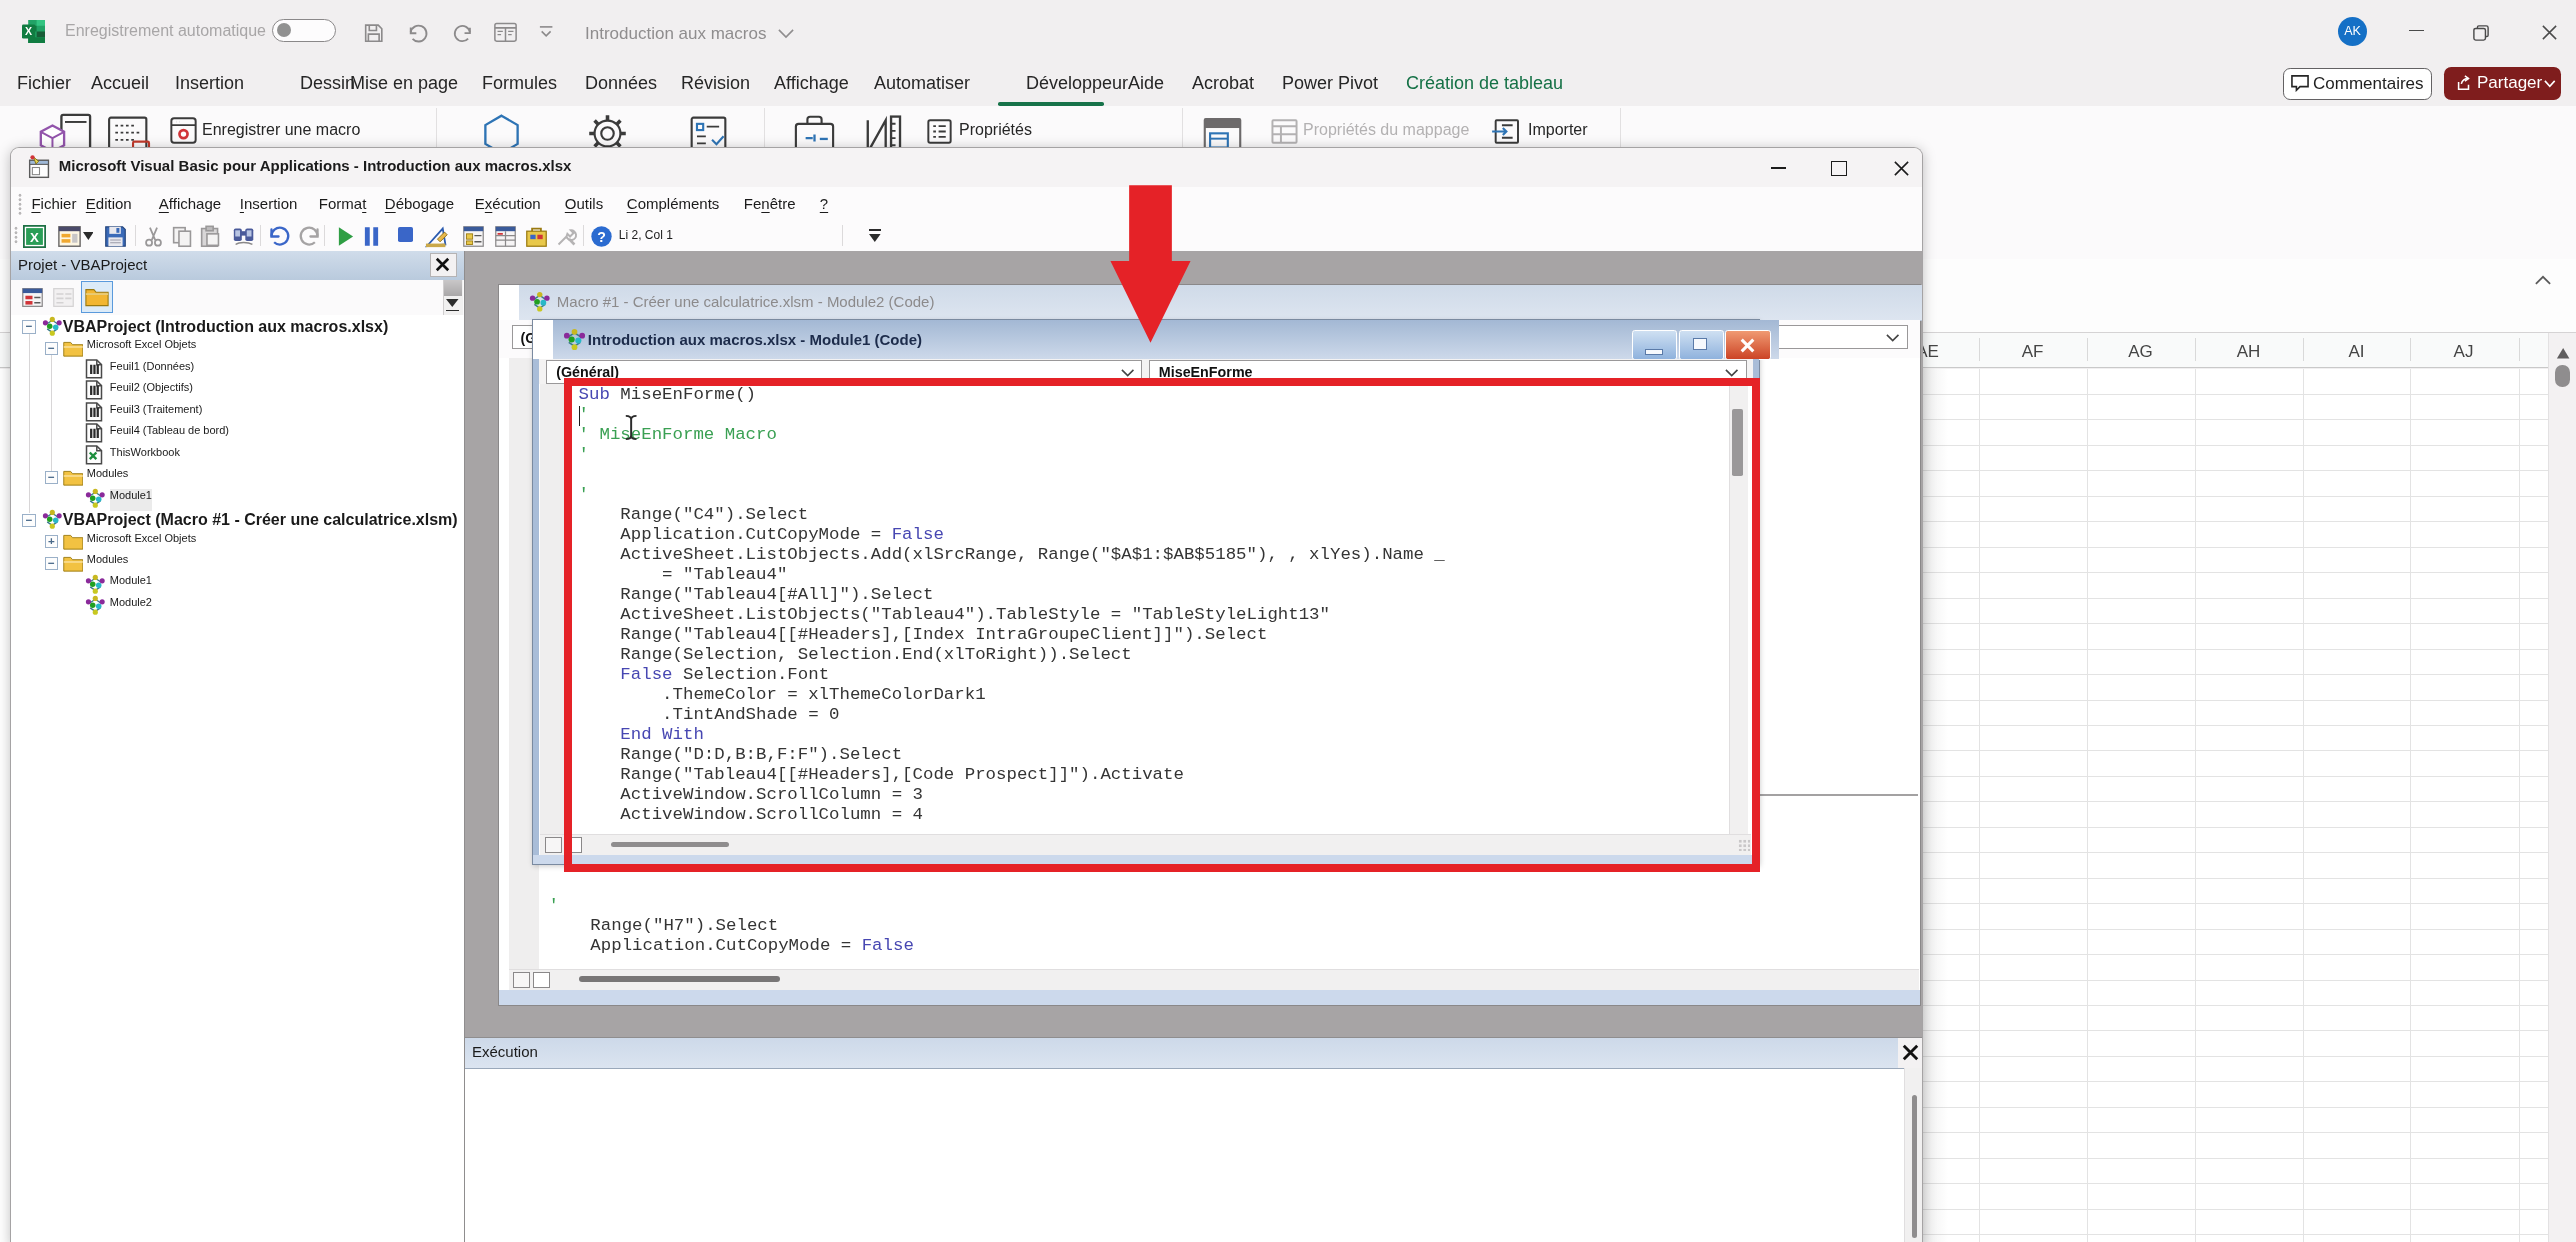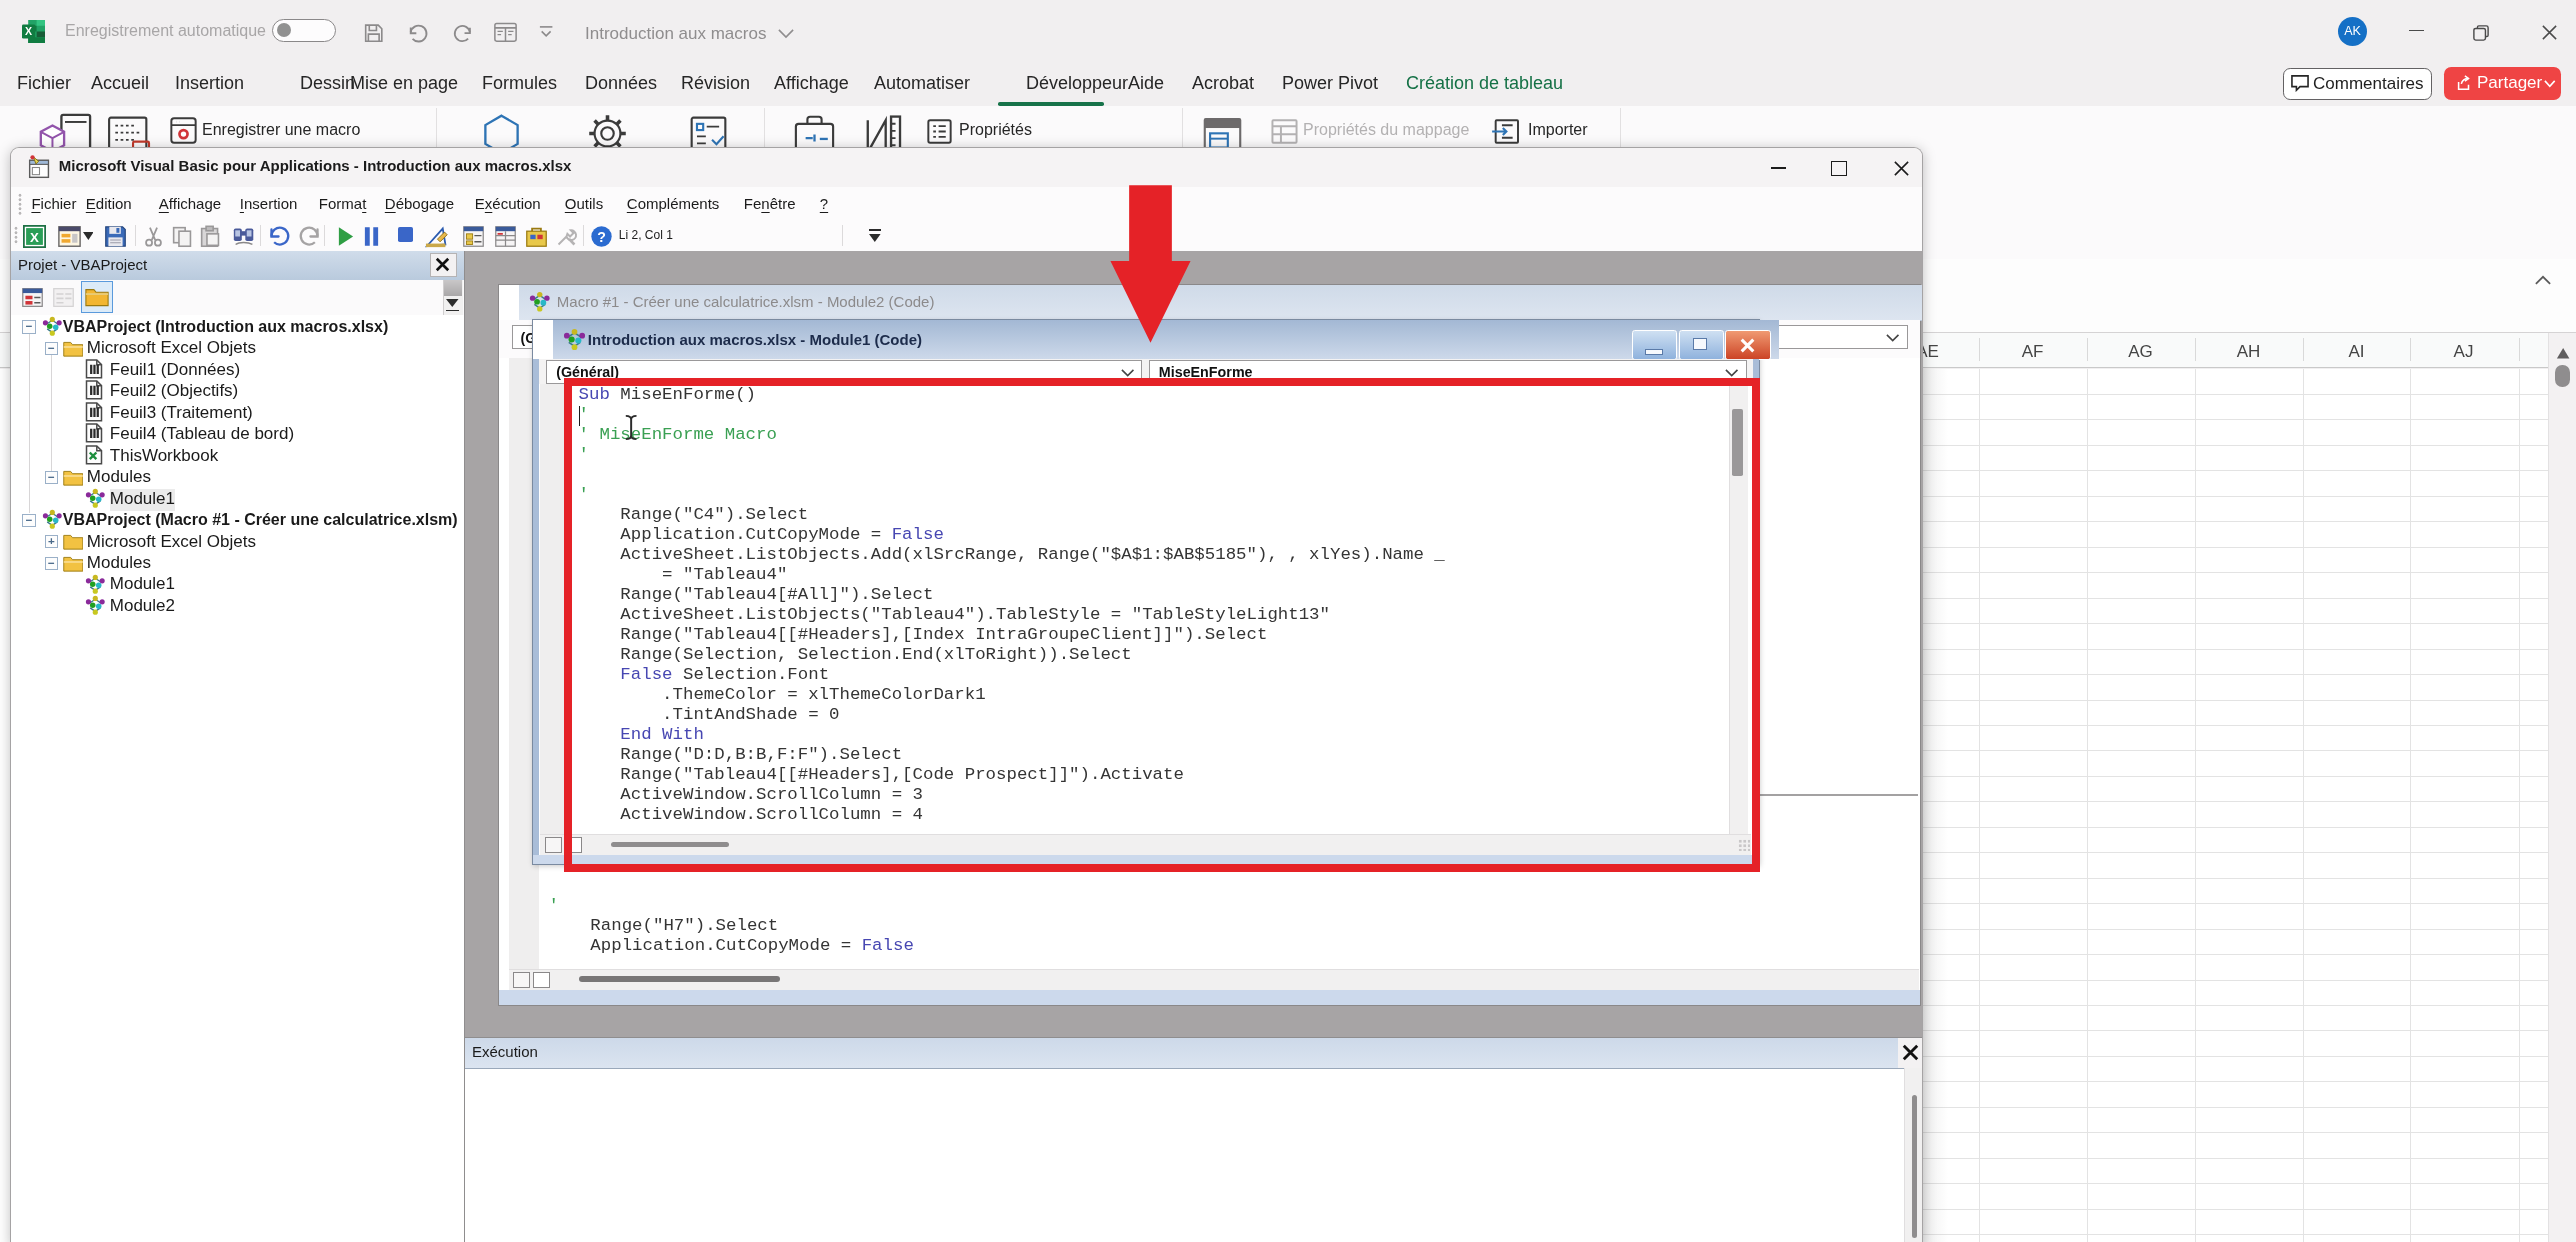--- a/index.html
+++ b/index.html
@@ -134,7 +134,7 @@
     </svg>
     <div class="ab" style="left:29px;top:5.4px;font-size:17px;color:#1f1f1f;">Commentaires</div>
   </div>
-  <div class="ab" style="left:2444px;top:15px;width:117px;height:33px;background:#ef4444;border-radius:7.2px;">
+  <div class="ab" style="left:2444px;top:15px;width:117px;height:33px;background:#7f1d1d;border-radius:7.2px;">
     <svg class="ab" style="left:10.7px;top:7.2px" width="18" height="18" viewBox="0 0 20 20" fill="none" stroke="#fff" stroke-width="1.7">
       <path d="M4 9v8h11v-5"></path>
         <path d="M7 11c1-4 4-6 8-6"></path>

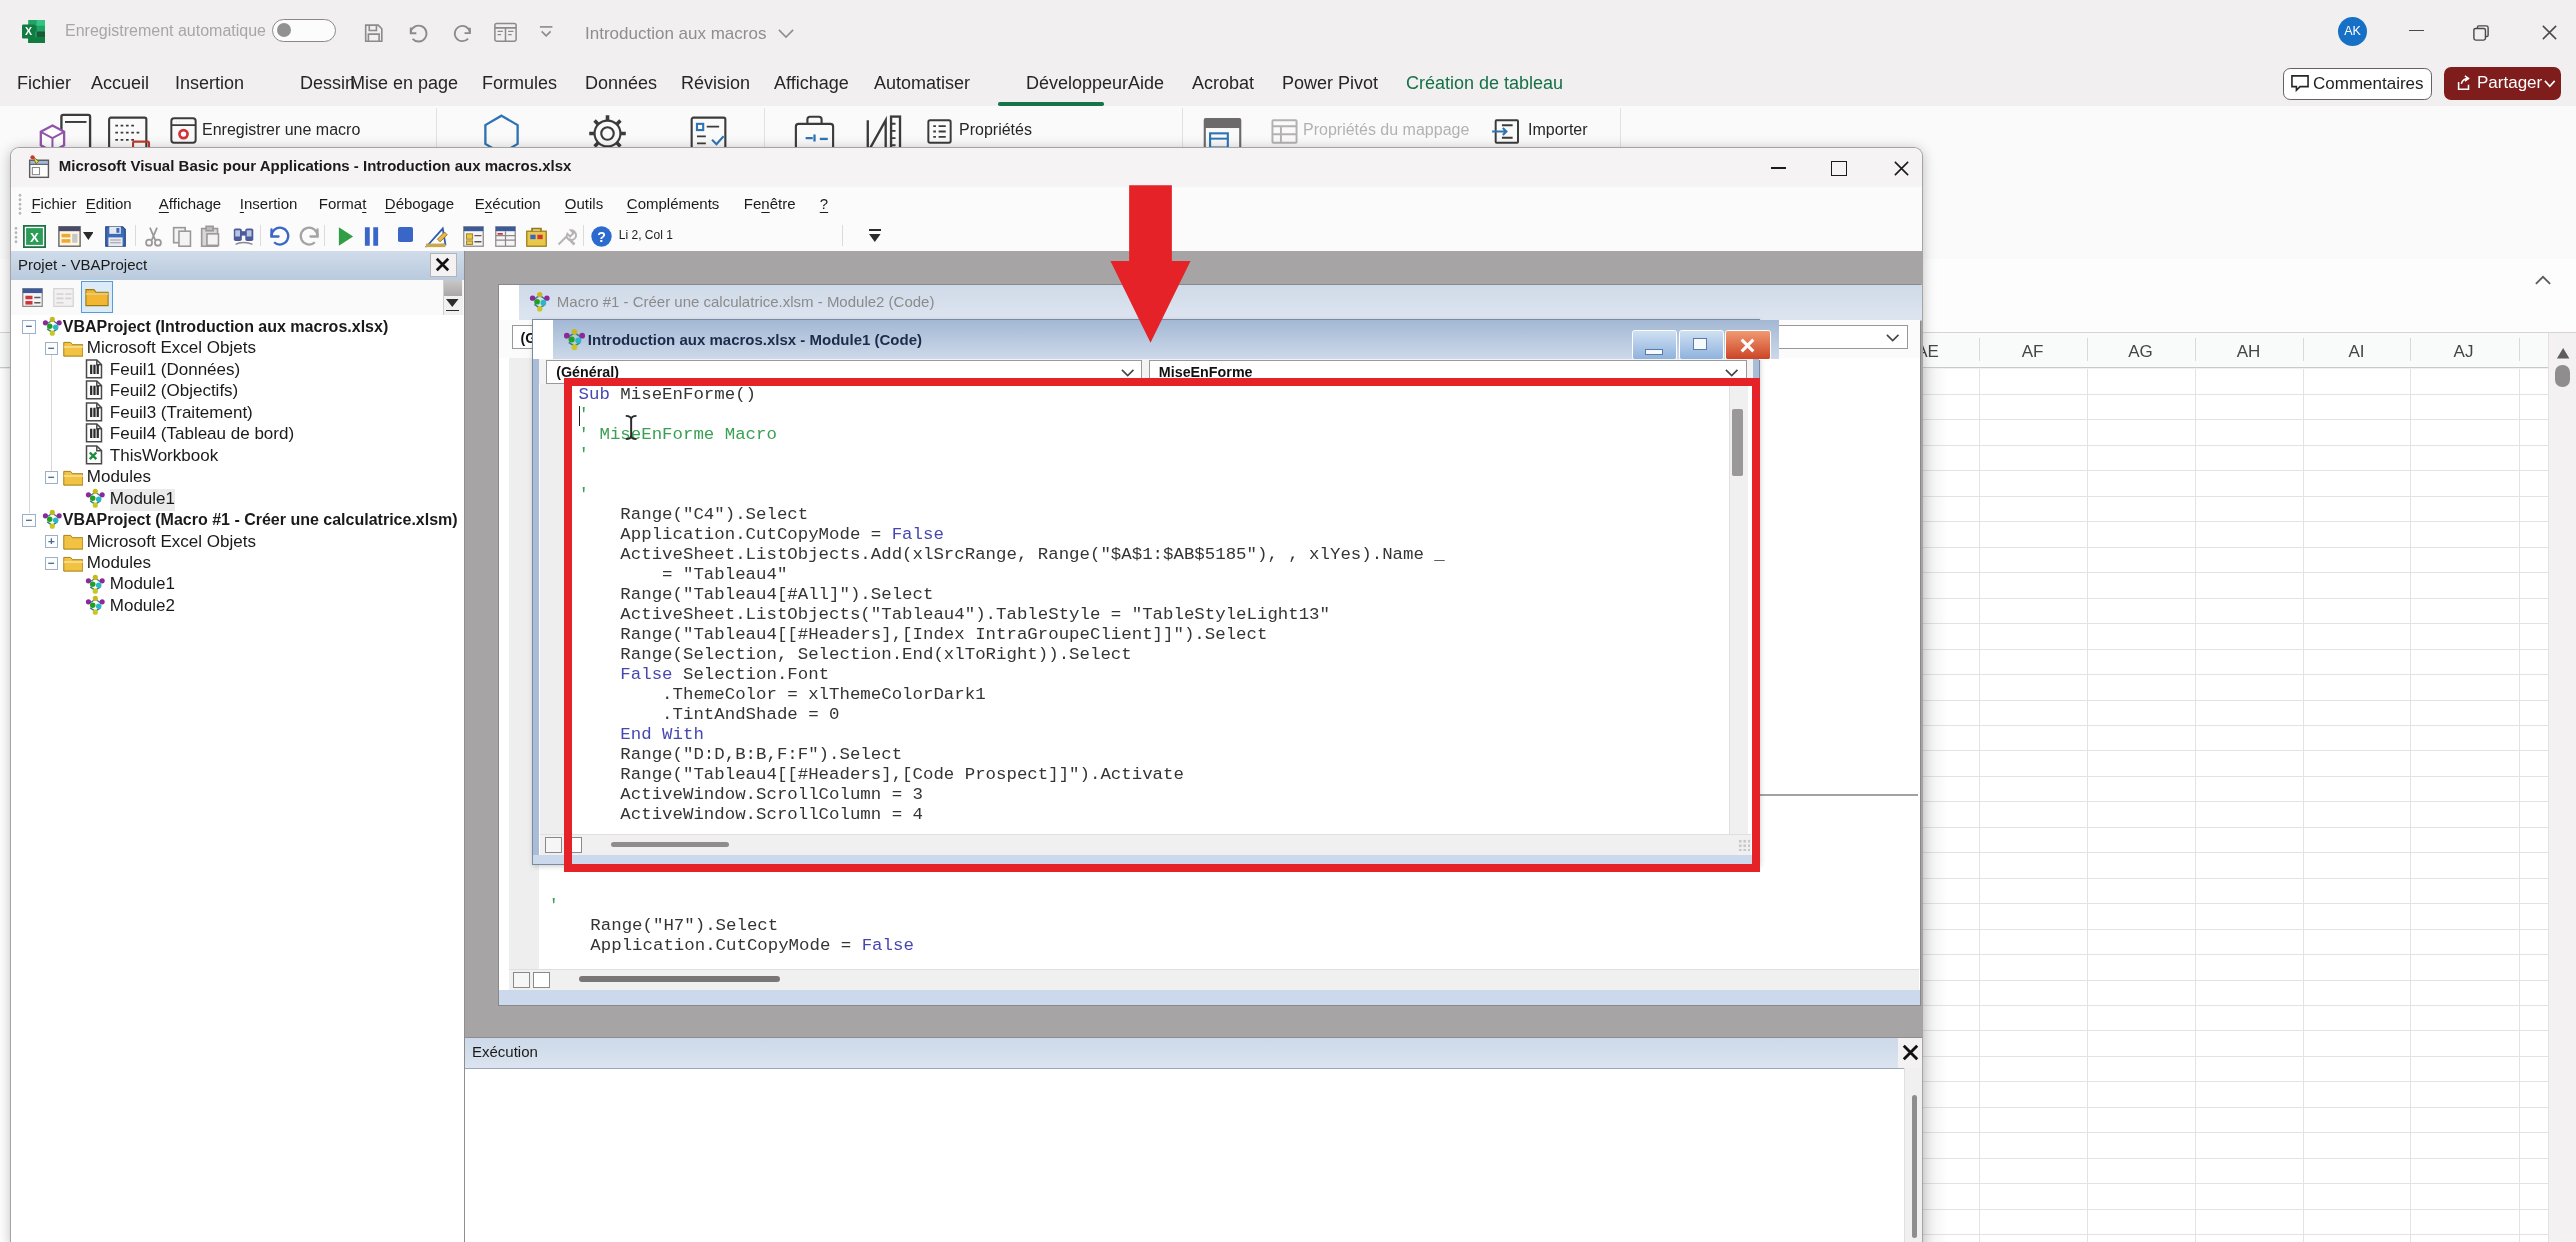--- a/index.html
+++ b/index.html
@@ -33,7 +33,7 @@
   #projpanel{left:0;top:0;width:453px;bottom:0;background:#fff;border-right:1.8px solid #8f8d8e;}
   #projhead{left:0;top:0;width:100%;height:29px;background:linear-gradient(#d0dcea,#b9cadd);border-bottom:0.9px solid #98a8bb;}
   #projtools{left:0;top:29px;width:100%;height:36px;background:#fbfafb;border-bottom:0.9px solid #d8d6d7;}
-  .trow{position:absolute;height:21.5px;font-size:17px;color:#1a1a1a;white-space:nowrap;}
+  .trow{position:absolute;height:21.5px;font-size:11px;color:#1a1a1a;white-space:nowrap;}
   .trow.b{font-weight:bold;font-size:16px;}
   .ebox{position:absolute;width:13.4px;height:13.4px;background:#fdfdfd;border:0.9px solid #9ab0c8;box-sizing:border-box;color:#4a6a8a;font-size:11.6px;line-height:9.8px;text-align:center;font-weight:bold;}
   

